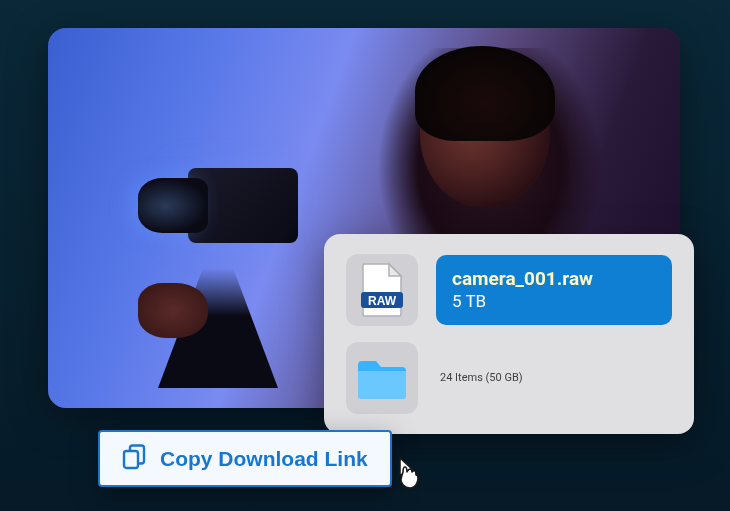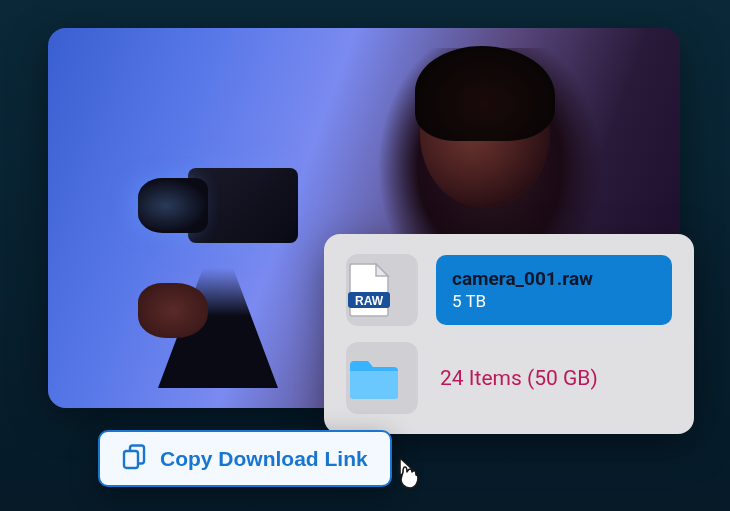--- a/index.html
+++ b/index.html
@@ -138,7 +138,7 @@
     padding: 12px 16px;
   }
   .file-name-sel {
-    color: #0f172a;
+    color: #fef9c3;
     font-weight: 700;
     font-size: 19px;
     line-height: 1.25;

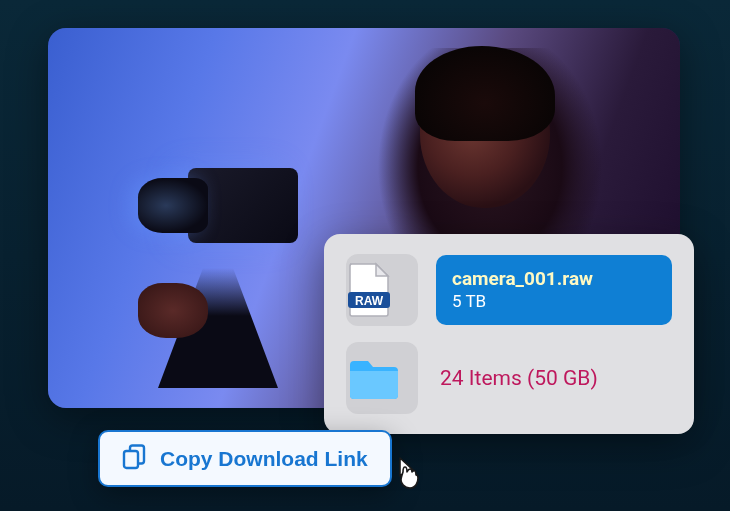--- a/index.html
+++ b/index.html
@@ -126,7 +126,7 @@
     border-radius: 12px;
     display: flex;
     align-items: center;
-    justify-content: flex-start;
+    justify-content: center;
     flex-shrink: 0;
   }
   .raw-file-svg { width: 46px; height: 56px; }

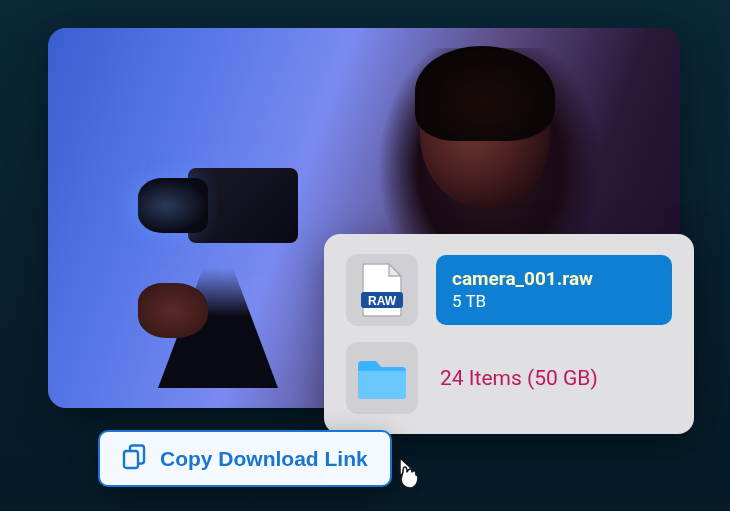--- a/index.html
+++ b/index.html
@@ -159,8 +159,8 @@
     line-height: 1.25;
   }
   .file-meta {
-    color: #be185d;
-    font-size: 21px;
+    color: #404040;
+    font-size: 11px;
     line-height: 1.35;
   }
 

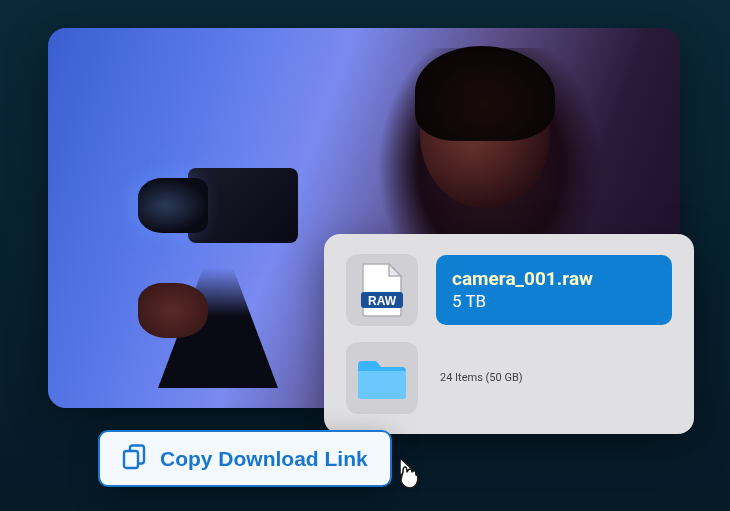--- a/index.html
+++ b/index.html
@@ -170,7 +170,7 @@
     top: 430px;
     background: #f4f9ff;
     border: 2px solid #1876d1;
-    border-radius: 10px;
+    border-radius: 4px;
     padding: 12px 22px;
     display: flex;
     align-items: center;

